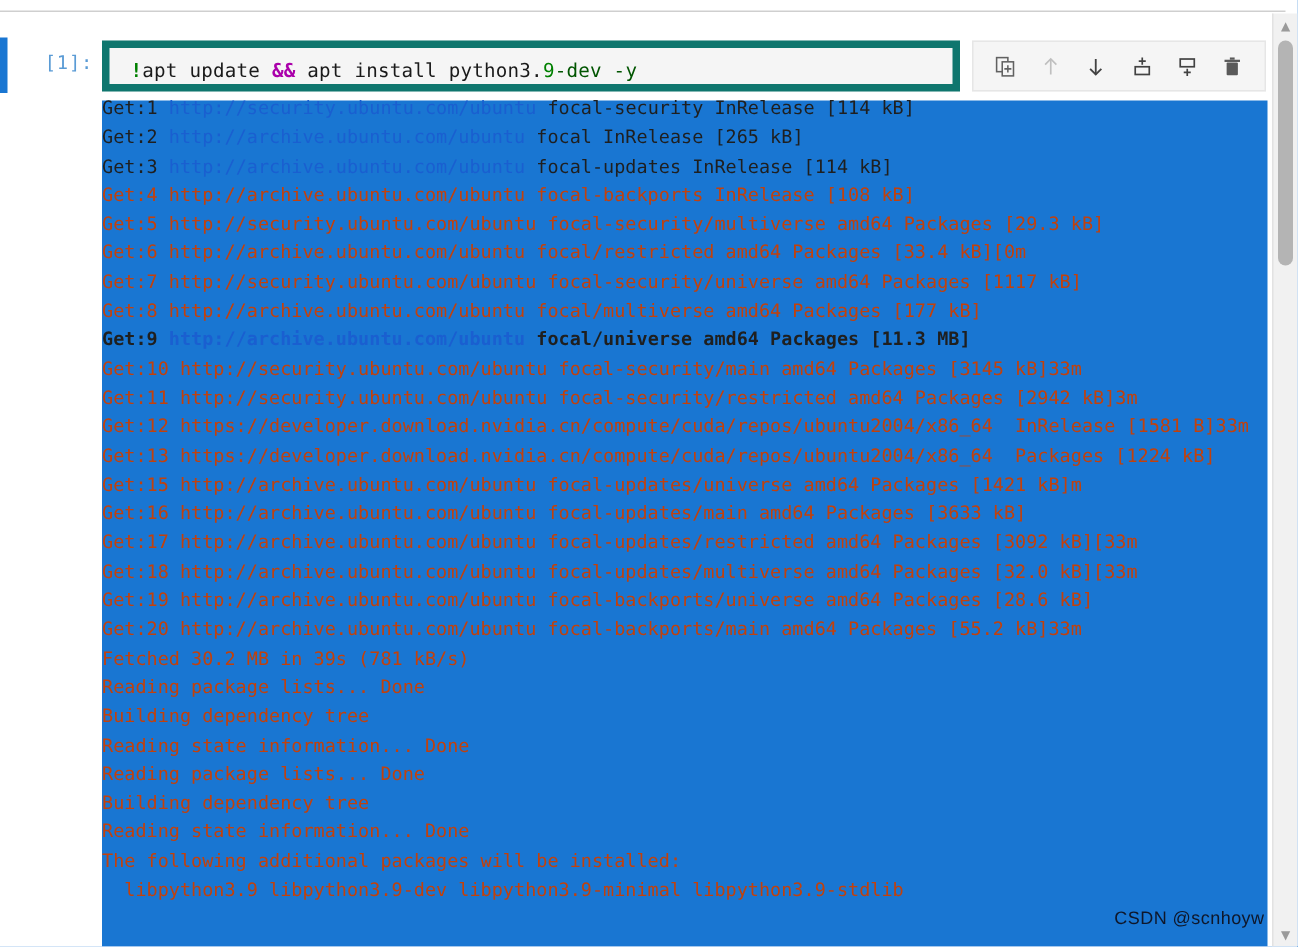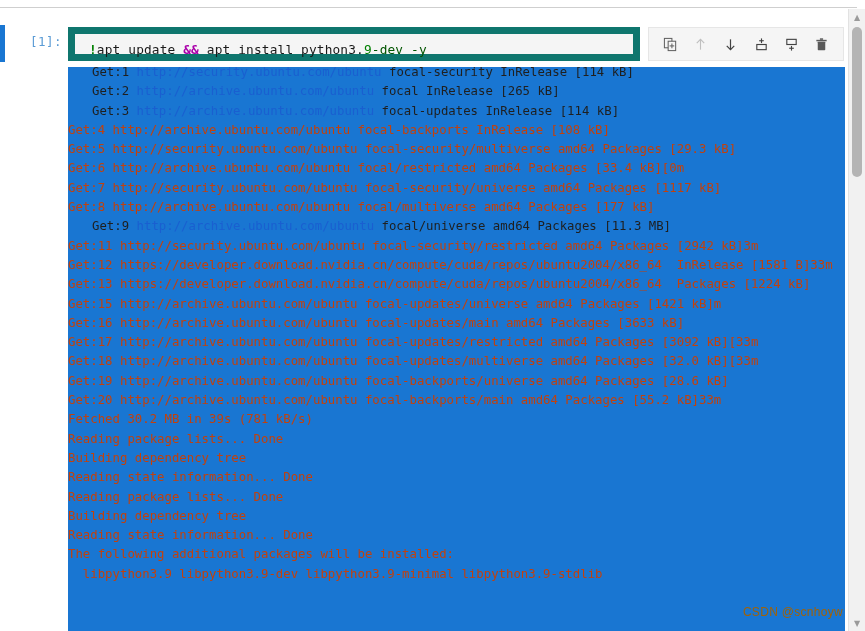--- a/index.html
+++ b/index.html
@@ -72,7 +72,7 @@
     width: 572px;
     height: 34px;
     background: #f5f5f5;
-    border: 7px solid #0f766e;
+    border: 5px solid #0f766e;
     box-sizing: border-box;
   }
   .code-line {

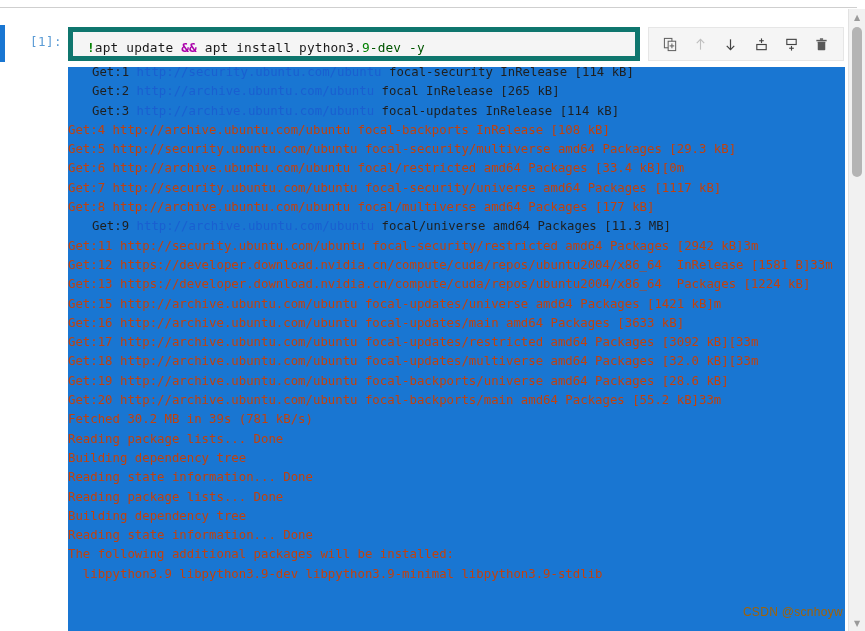--- a/index.html
+++ b/index.html
@@ -133,7 +133,7 @@
     letter-spacing: 0.02px;
     color: #c2410c;
   }
-  .oline.dark  { color: #1f1f1f; padding-left: 24px; }
+  .oline.dark  { color: #1f1f1f; }
   .oline .url  { color: #1a5fd0; }
   .oline .b    { font-weight: normal; }
 

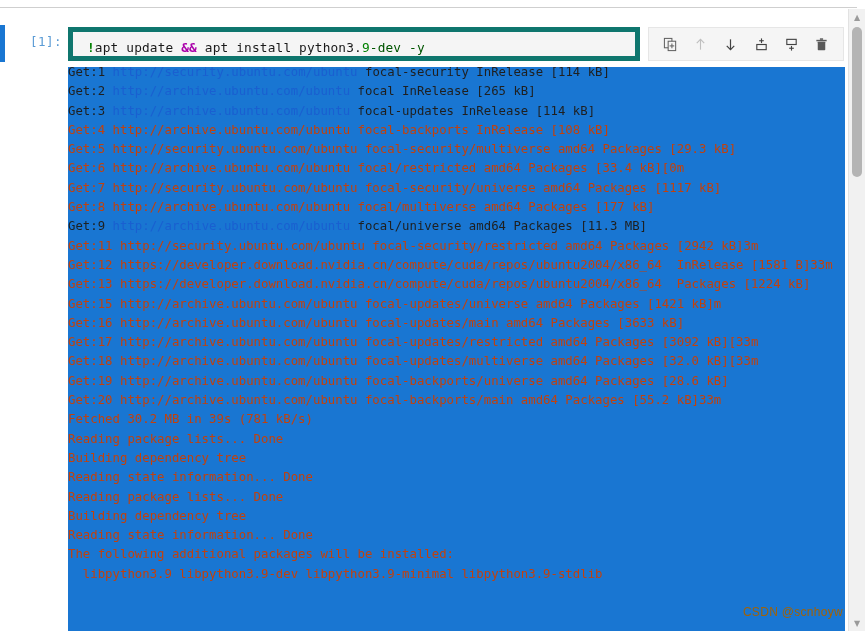--- a/index.html
+++ b/index.html
@@ -135,7 +135,7 @@
   }
   .oline.dark  { color: #1f1f1f; }
   .oline .url  { color: #1a5fd0; }
-  .oline .b    { font-weight: normal; }
+  .oline .b    { font-weight: bold; }
 
   
   .watermark {

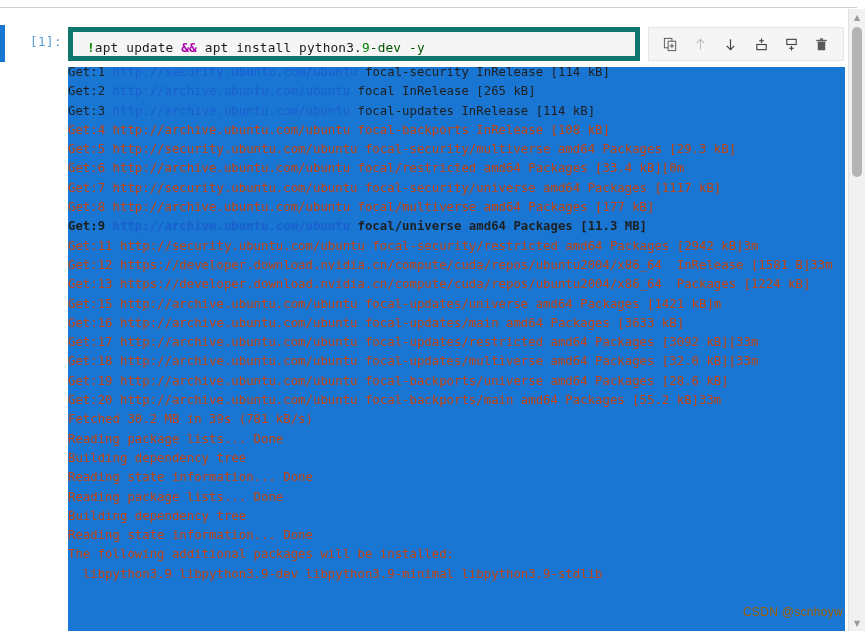--- a/index.html
+++ b/index.html
@@ -263,6 +263,7 @@
       <div class="oline"><span>Get:7 http://security.ubuntu.com/ubuntu focal-security/universe amd64 Packages [1117 kB]</span></div>
       <div class="oline"><span>Get:8 http://archive.ubuntu.com/ubuntu focal/multiverse amd64 Packages [177 kB]</span></div>
       <div class="oline dark"><span class="b">Get:9 </span><span class="url b">http://archive.ubuntu.com/ubuntu</span><span class="b"> focal/universe amd64 Packages [11.3 MB]</span></div>
+      <div class="oline"><span>Get:10 http://security.ubuntu.com/ubuntu focal-security/main amd64 Packages [3145 kB]33m</span></div>
       <div class="oline"><span>Get:11 http://security.ubuntu.com/ubuntu focal-security/restricted amd64 Packages [2942 kB]3m</span></div>
       <div class="oline"><span>Get:12 https://developer.download.nvidia.cn/compute/cuda/repos/ubuntu2004/x86_64  InRelease [1581 B]33m</span></div>
       <div class="oline"><span>Get:13 https://developer.download.nvidia.cn/compute/cuda/repos/ubuntu2004/x86_64  Packages [1224 kB]</span></div>

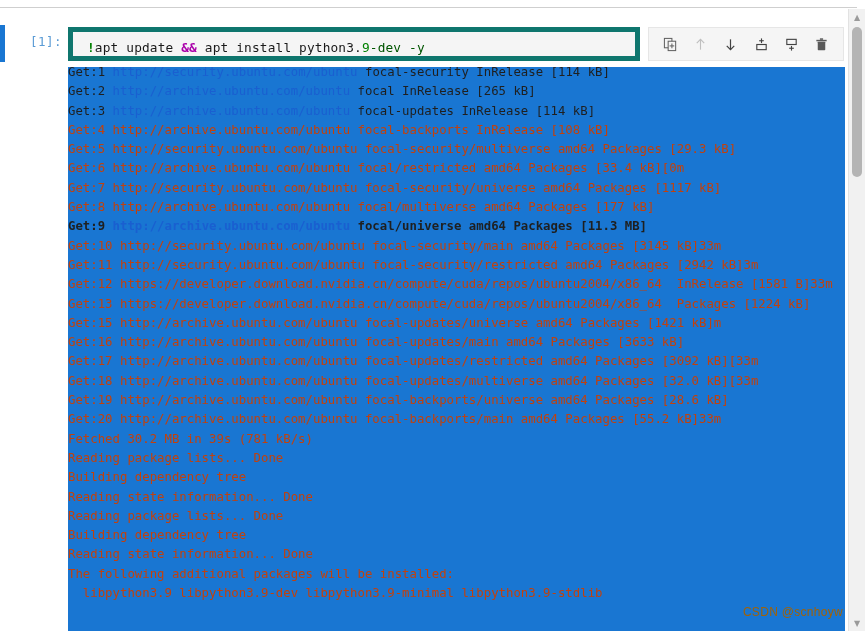--- a/index.html
+++ b/index.html
@@ -144,7 +144,7 @@
     bottom: 12px;
     font-family: "Liberation Sans", sans-serif;
     font-size: 12px;
-    color: #a16207;
+    color: #0f172a;
     letter-spacing: 0.3px;
   }
 

